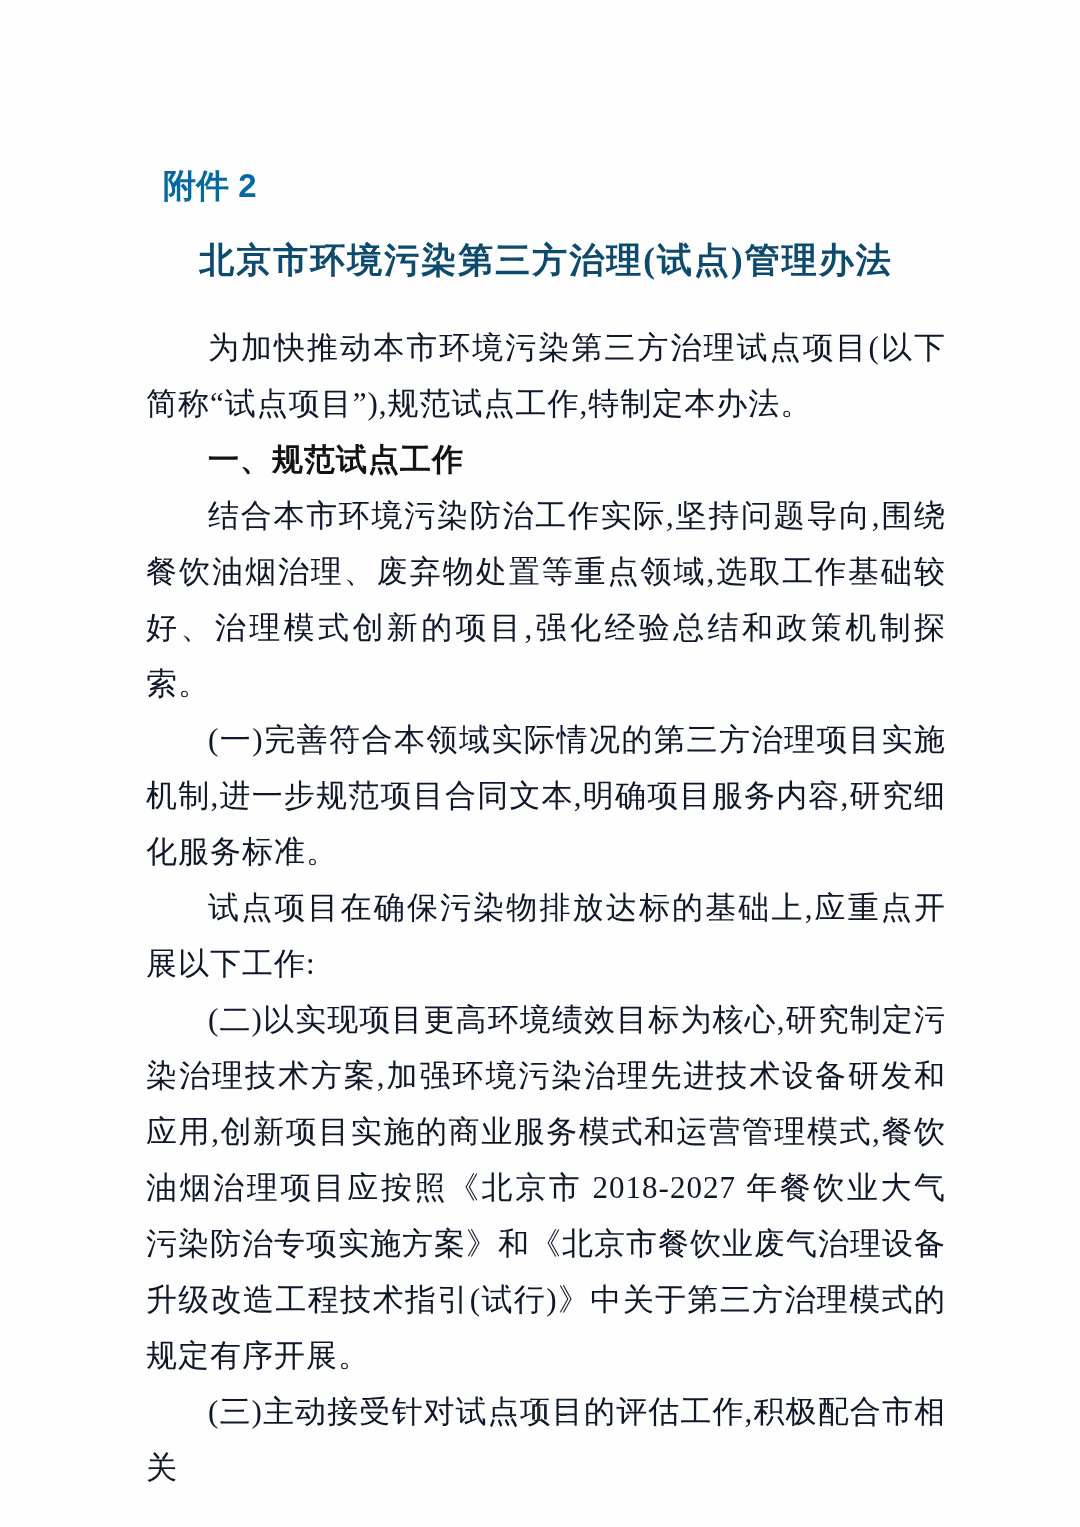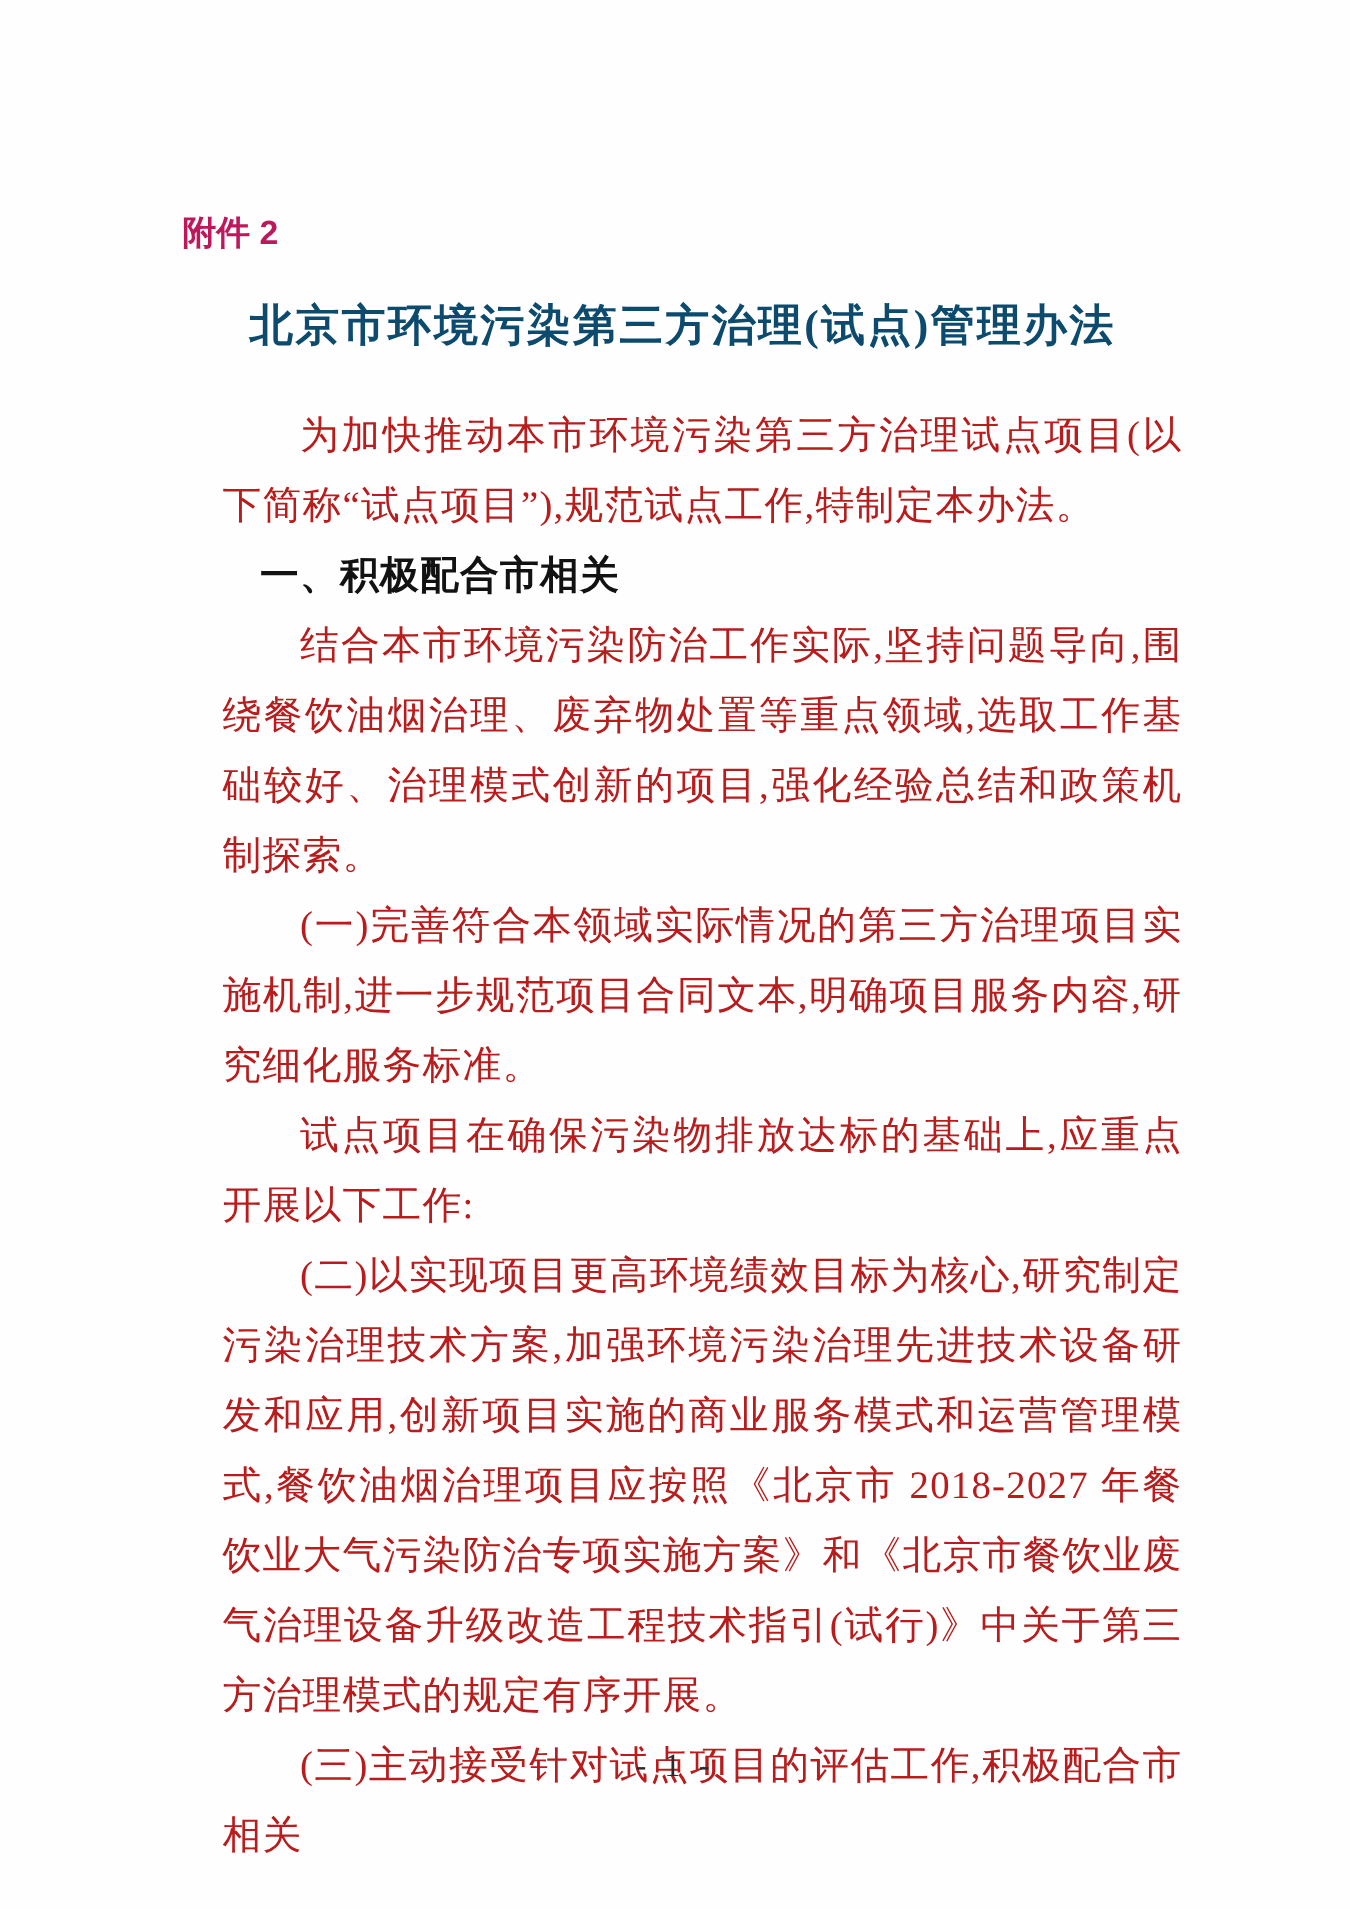--- a/index.html
+++ b/index.html
@@ -25,10 +25,10 @@
   .attachment-label {
     font-family: "Liberation Sans", sans-serif;
     font-weight: bold;
-    font-size: 27px;
+    font-size: 33px;
     line-height: 36px;
-    margin: 0 0 34px 0;
-    color: #be185d;
+    margin: 0 0 34px 17px;
+    color: #0369a1;
   }
   .doc-title {
     font-family: "Liberation Serif", serif;

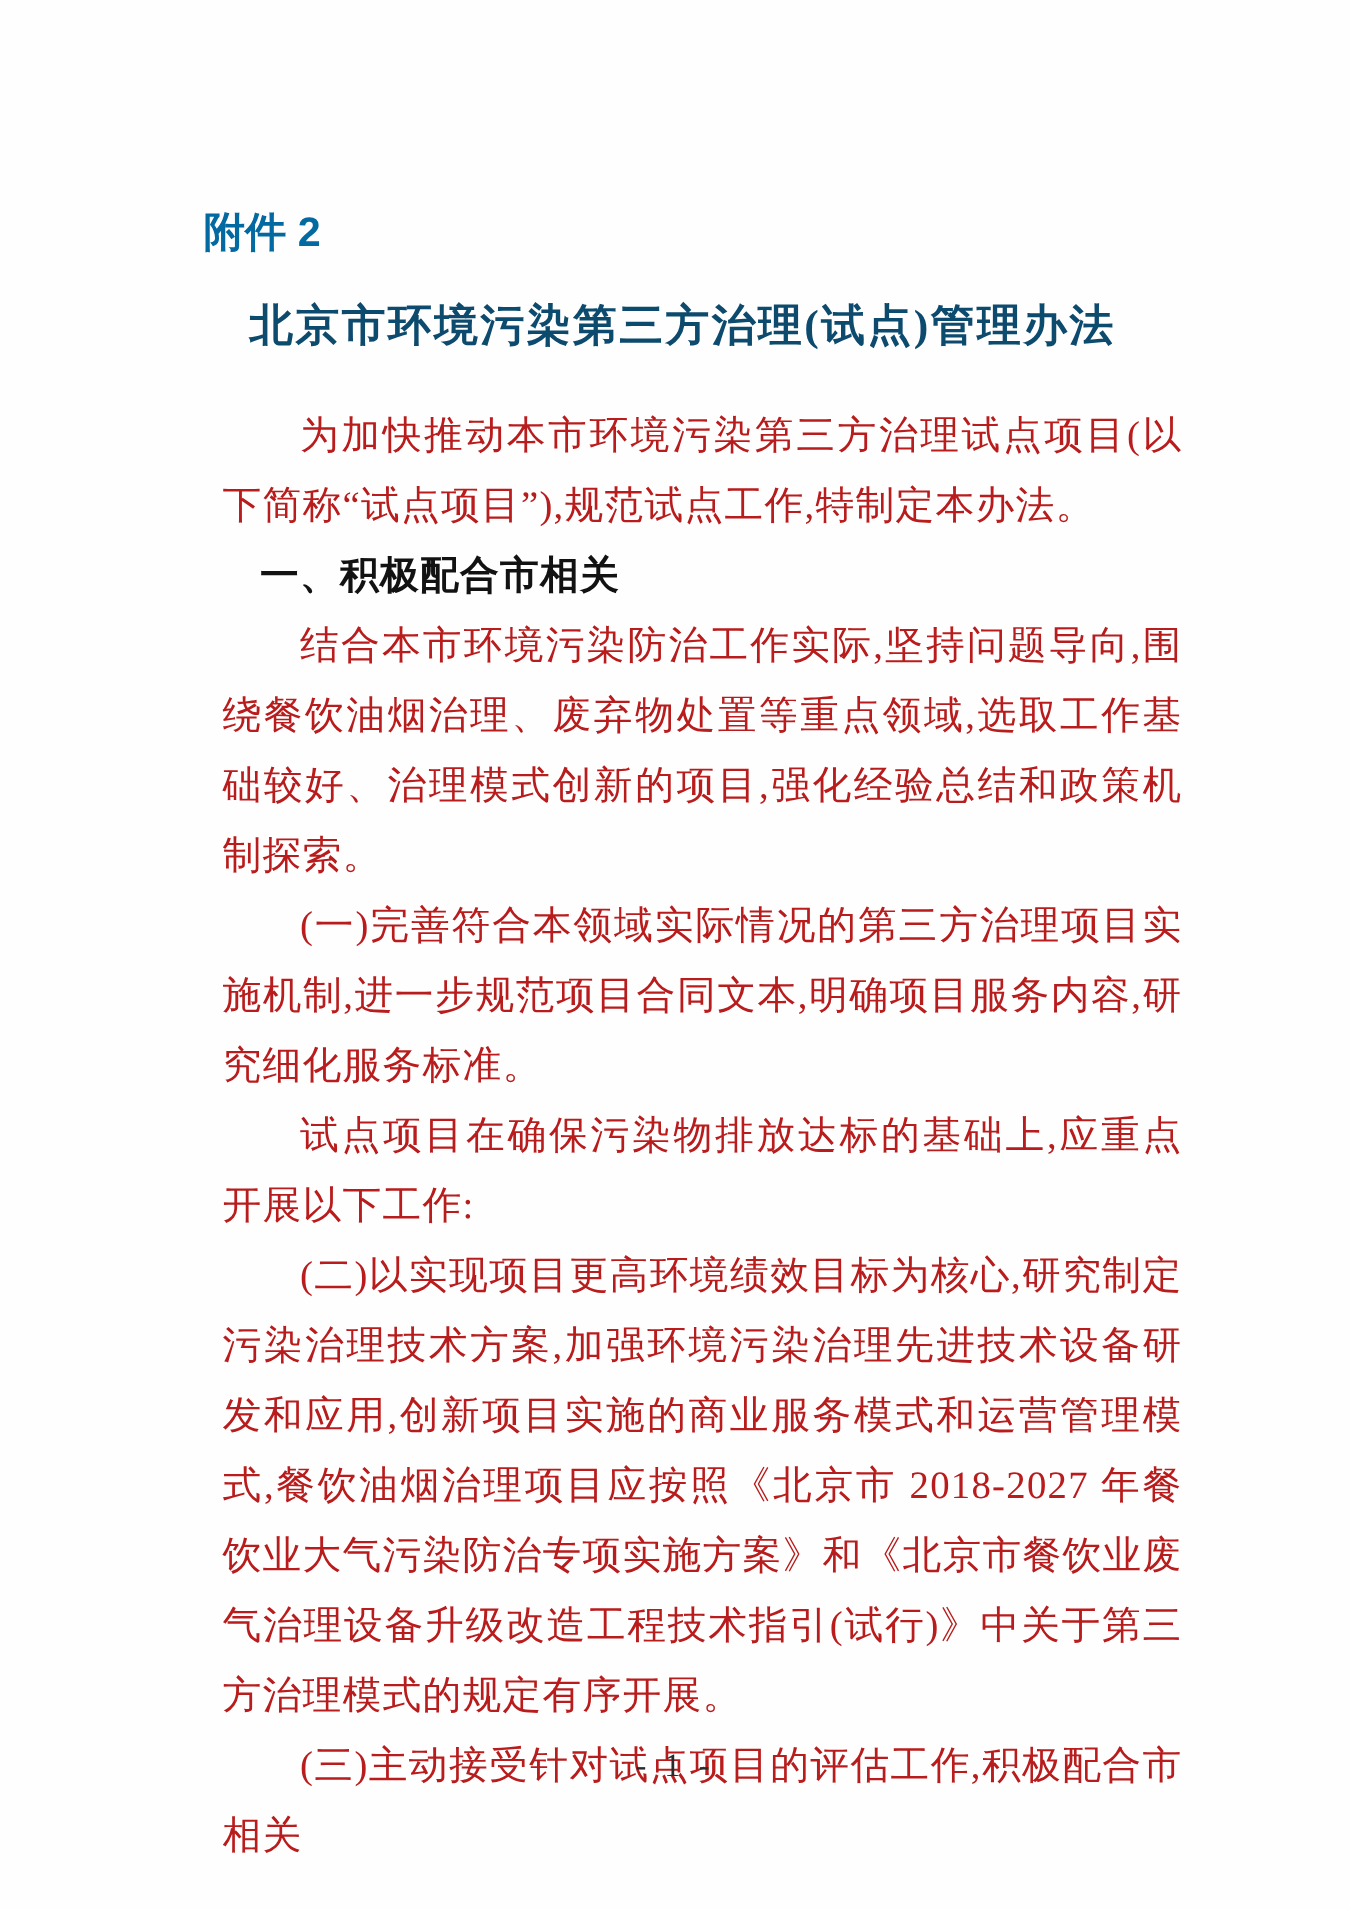--- a/index.html
+++ b/index.html
@@ -51,8 +51,7 @@
   .para {
     font-family: "Liberation Serif", serif;
     font-weight: normal;
-    color: #b91c1c;
-    margin-left: 32px;
+    color: #0f172a;
   }
   .heading {
     font-family: "Liberation Sans", sans-serif;

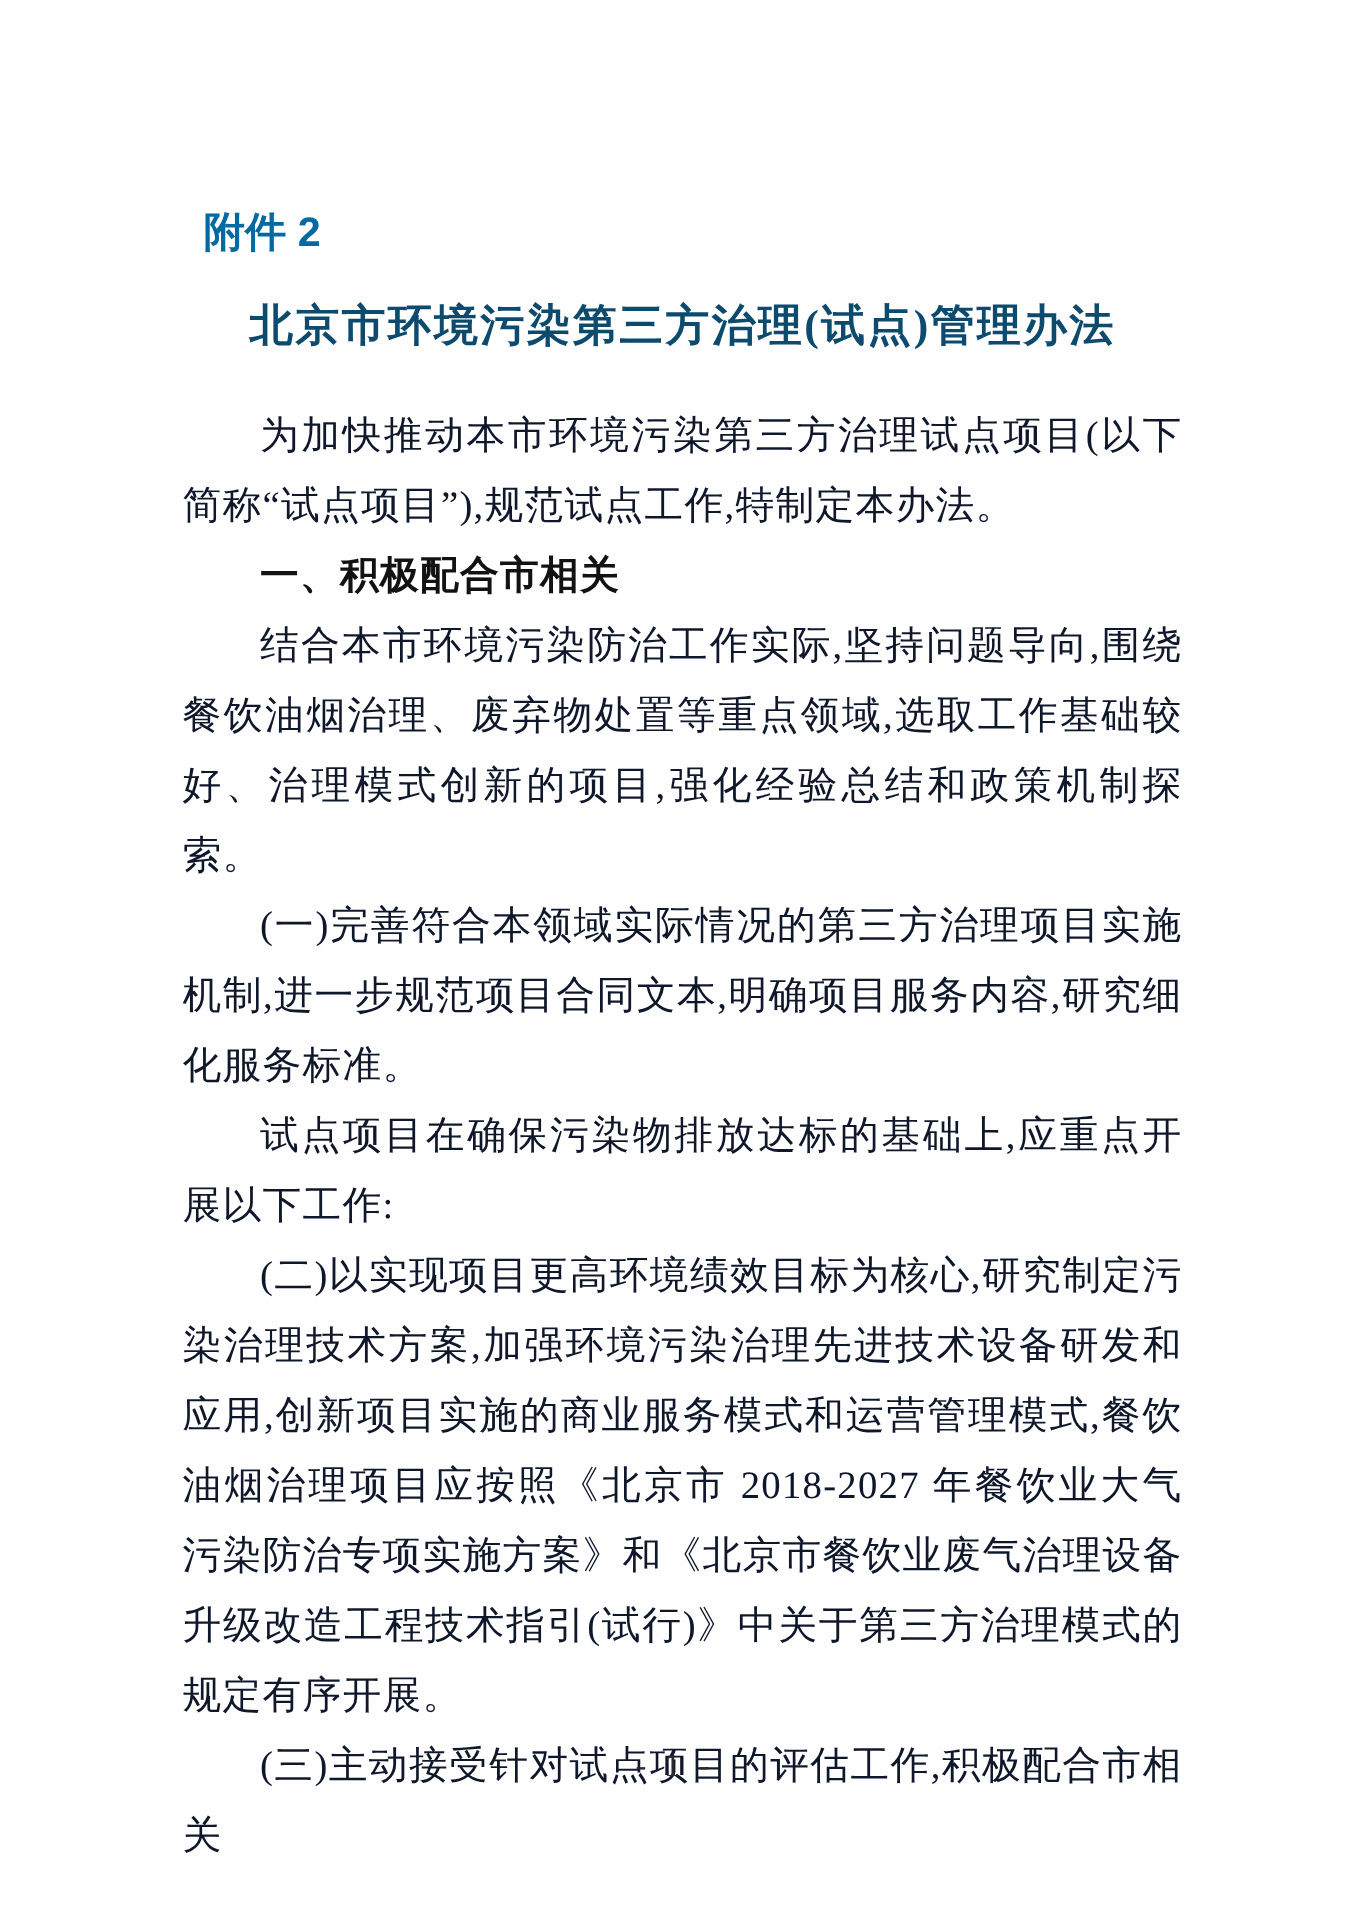--- a/index.html
+++ b/index.html
@@ -82,7 +82,7 @@
 
     <p class="block para">为加快推动本市环境污染第三方治理试点项目(以下简称“试点项目”),规范试点工作,特制定本办法。</p>
 
-    <h2 class="block heading">一、积极配合市相关</h2>
+    <h2 class="block heading">一、规范试点工作</h2>
 
     <p class="block para">结合本市环境污染防治工作实际,坚持问题导向,围绕餐饮油烟治理、废弃物处置等重点领域,选取工作基础较好、治理模式创新的项目,强化经验总结和政策机制探索。</p>
 

